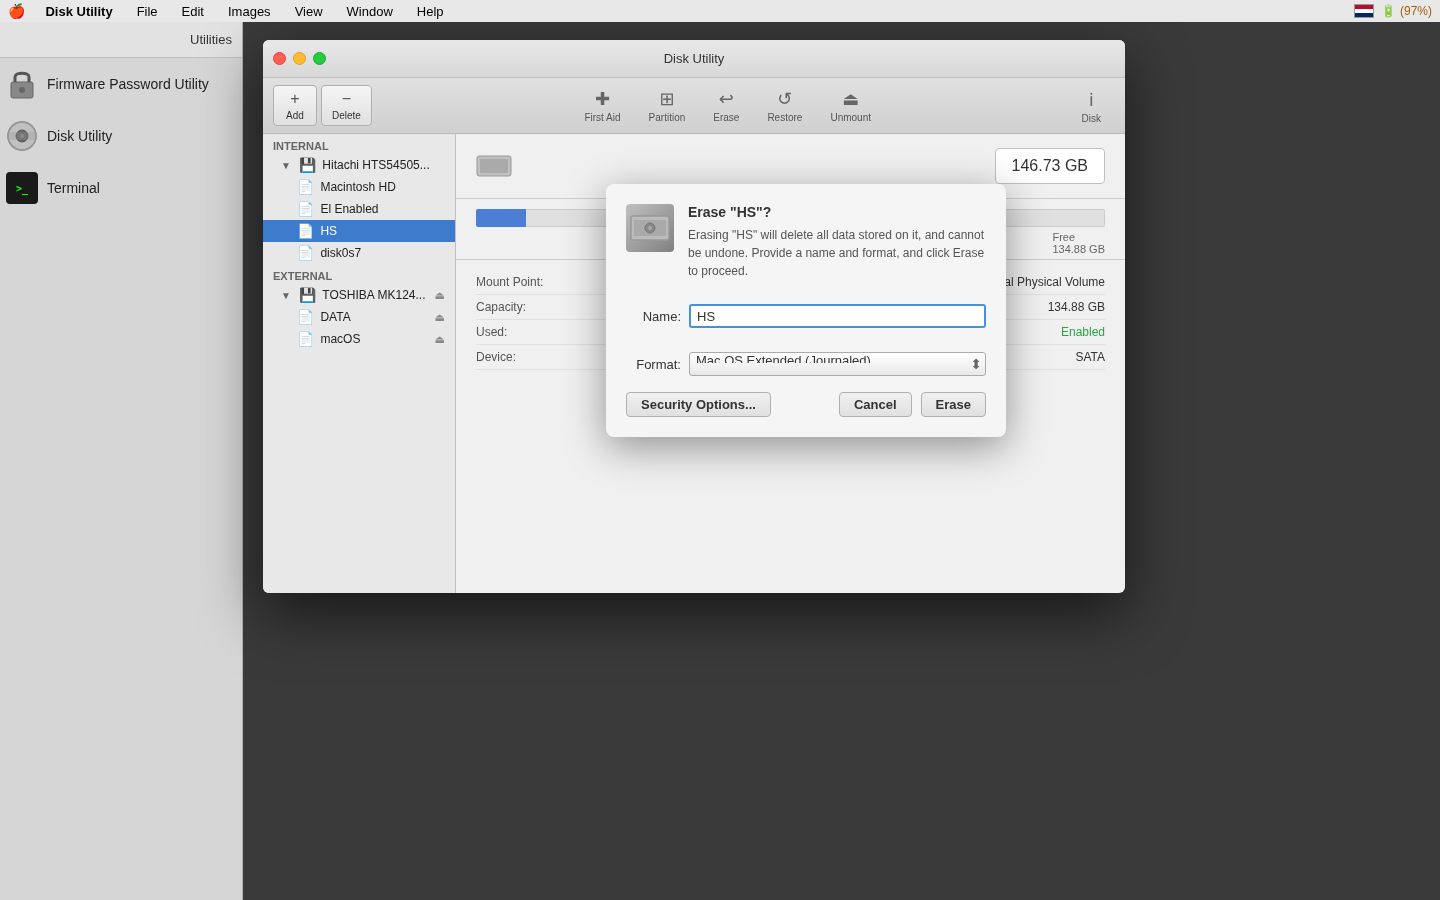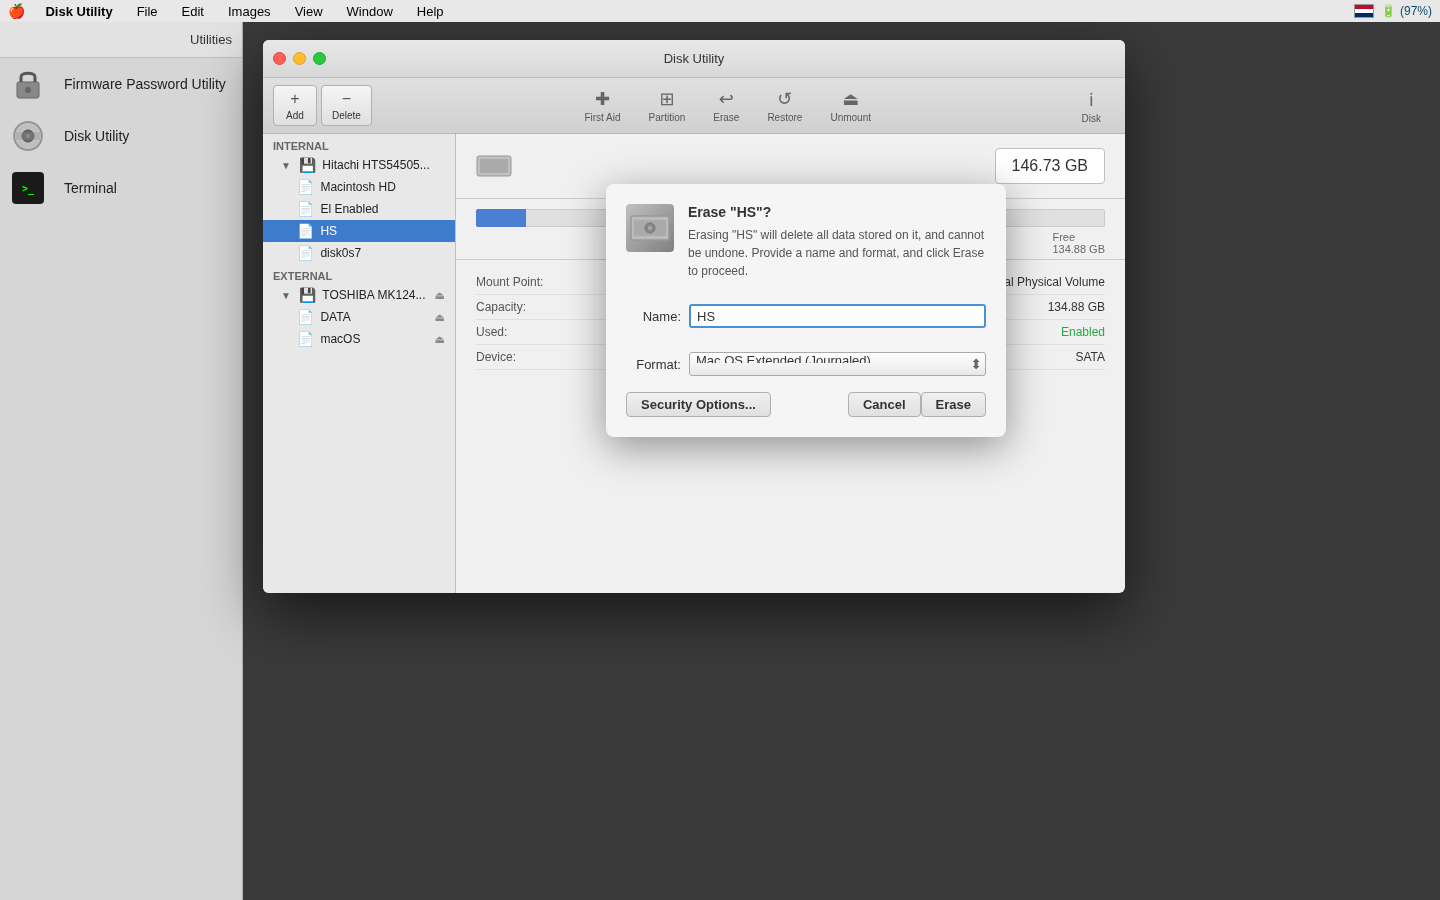--- a/index.html
+++ b/index.html
@@ -54,7 +54,7 @@
     }
     .battery-indicator {
       font-size: 12px;
-      color: #0c4a6e;
+      color: #a16207;
     }
 
     

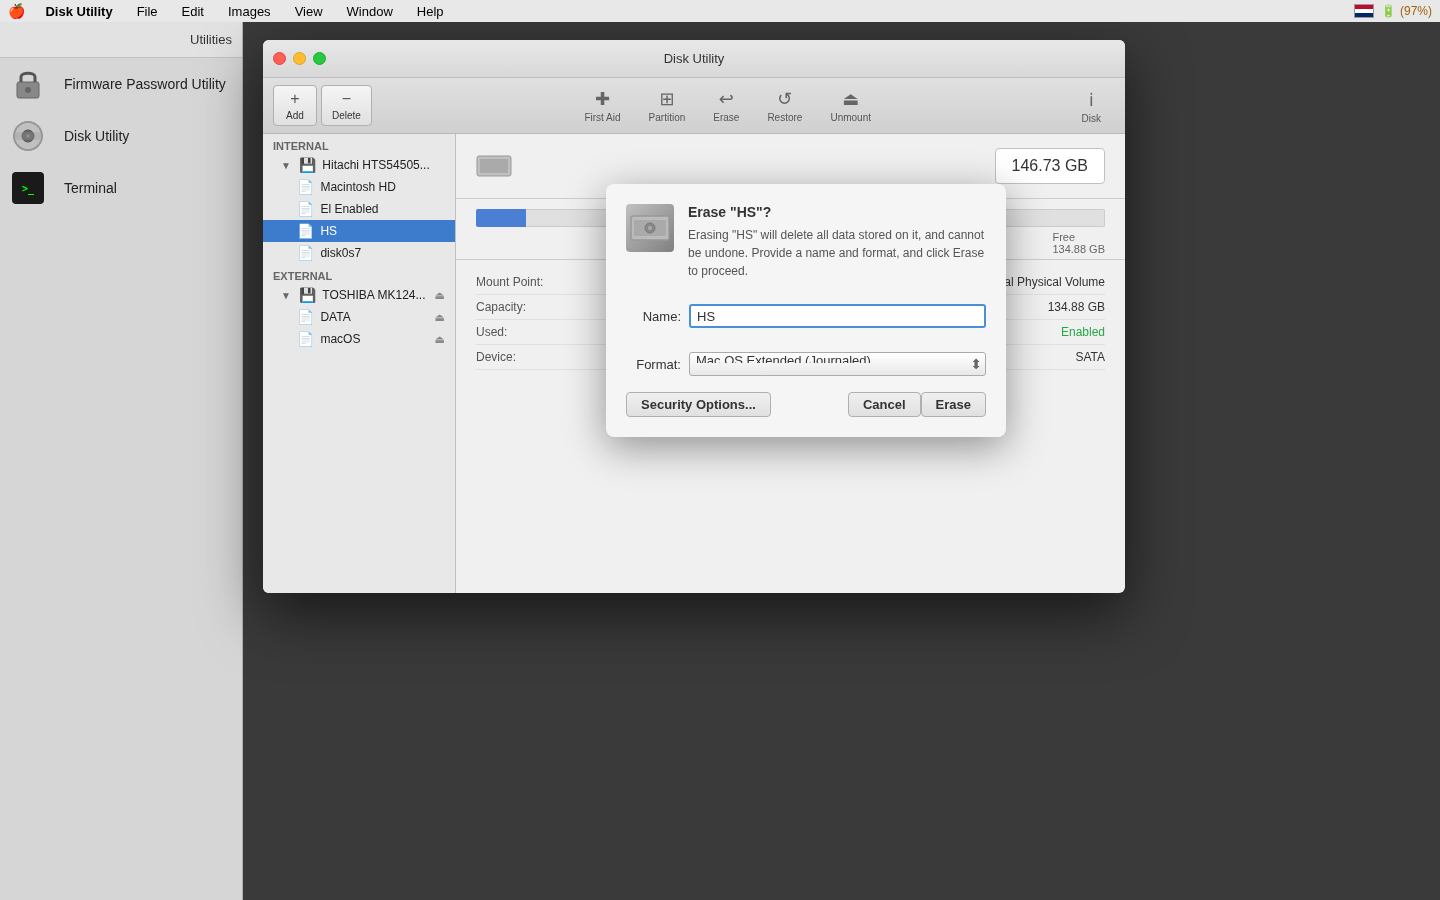--- a/index.html
+++ b/index.html
@@ -88,8 +88,8 @@
     .utility-item {
       display: flex;
       align-items: center;
-      padding: 10px 12px;
-      gap: 20px;
+      padding: 10px 6px;
+      gap: 9px;
       cursor: pointer;
     }
     .utility-icon {

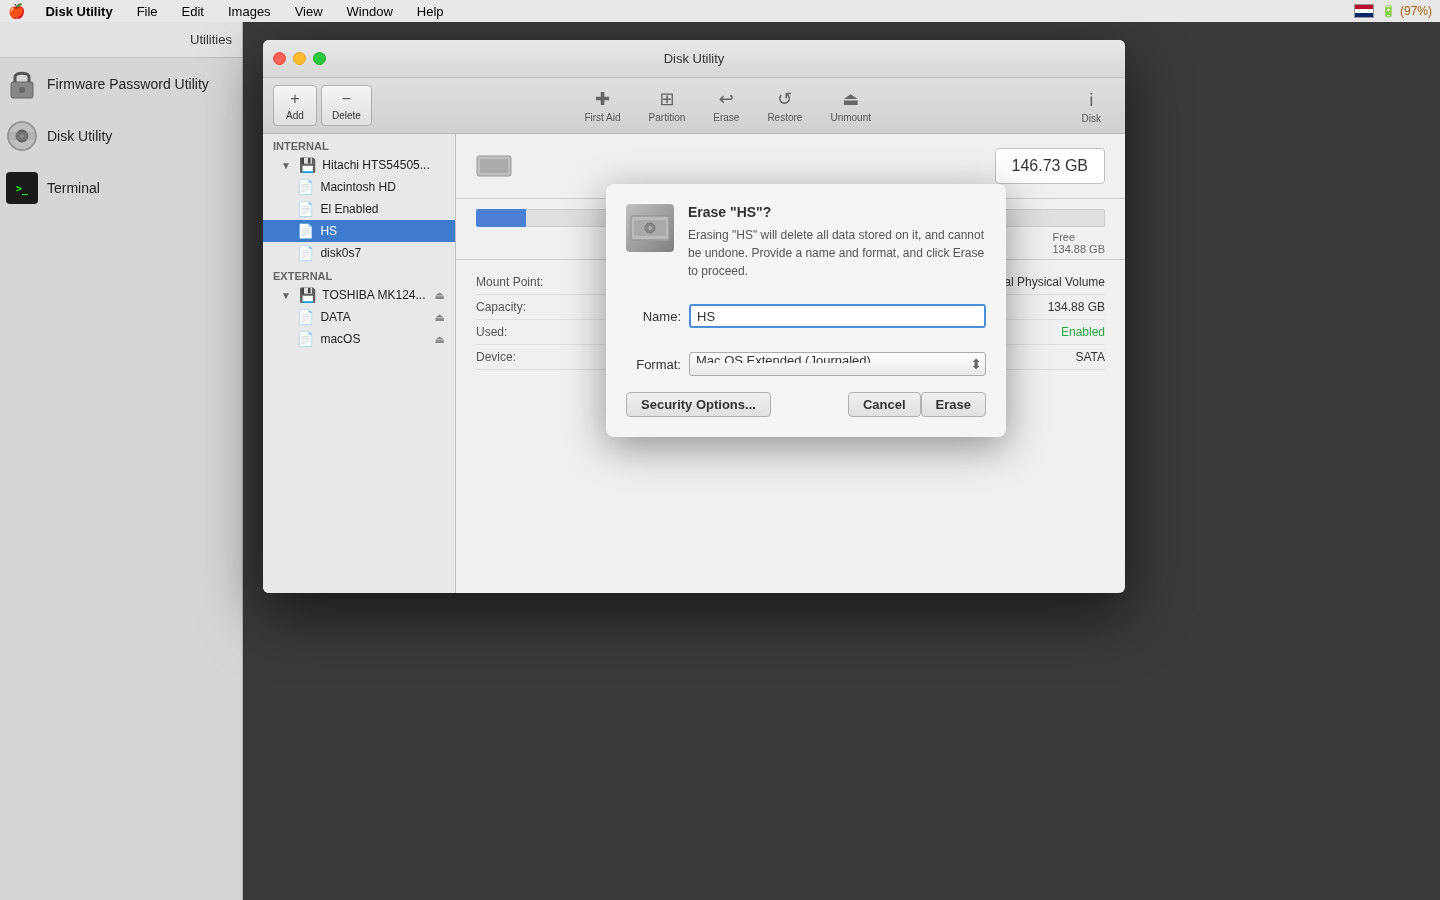--- a/index.html
+++ b/index.html
@@ -443,7 +443,7 @@
     }
     .dialog-btn-group {
       display: flex;
-      gap: 0;
+      gap: 9px;
     }
   </style>
 </head>

